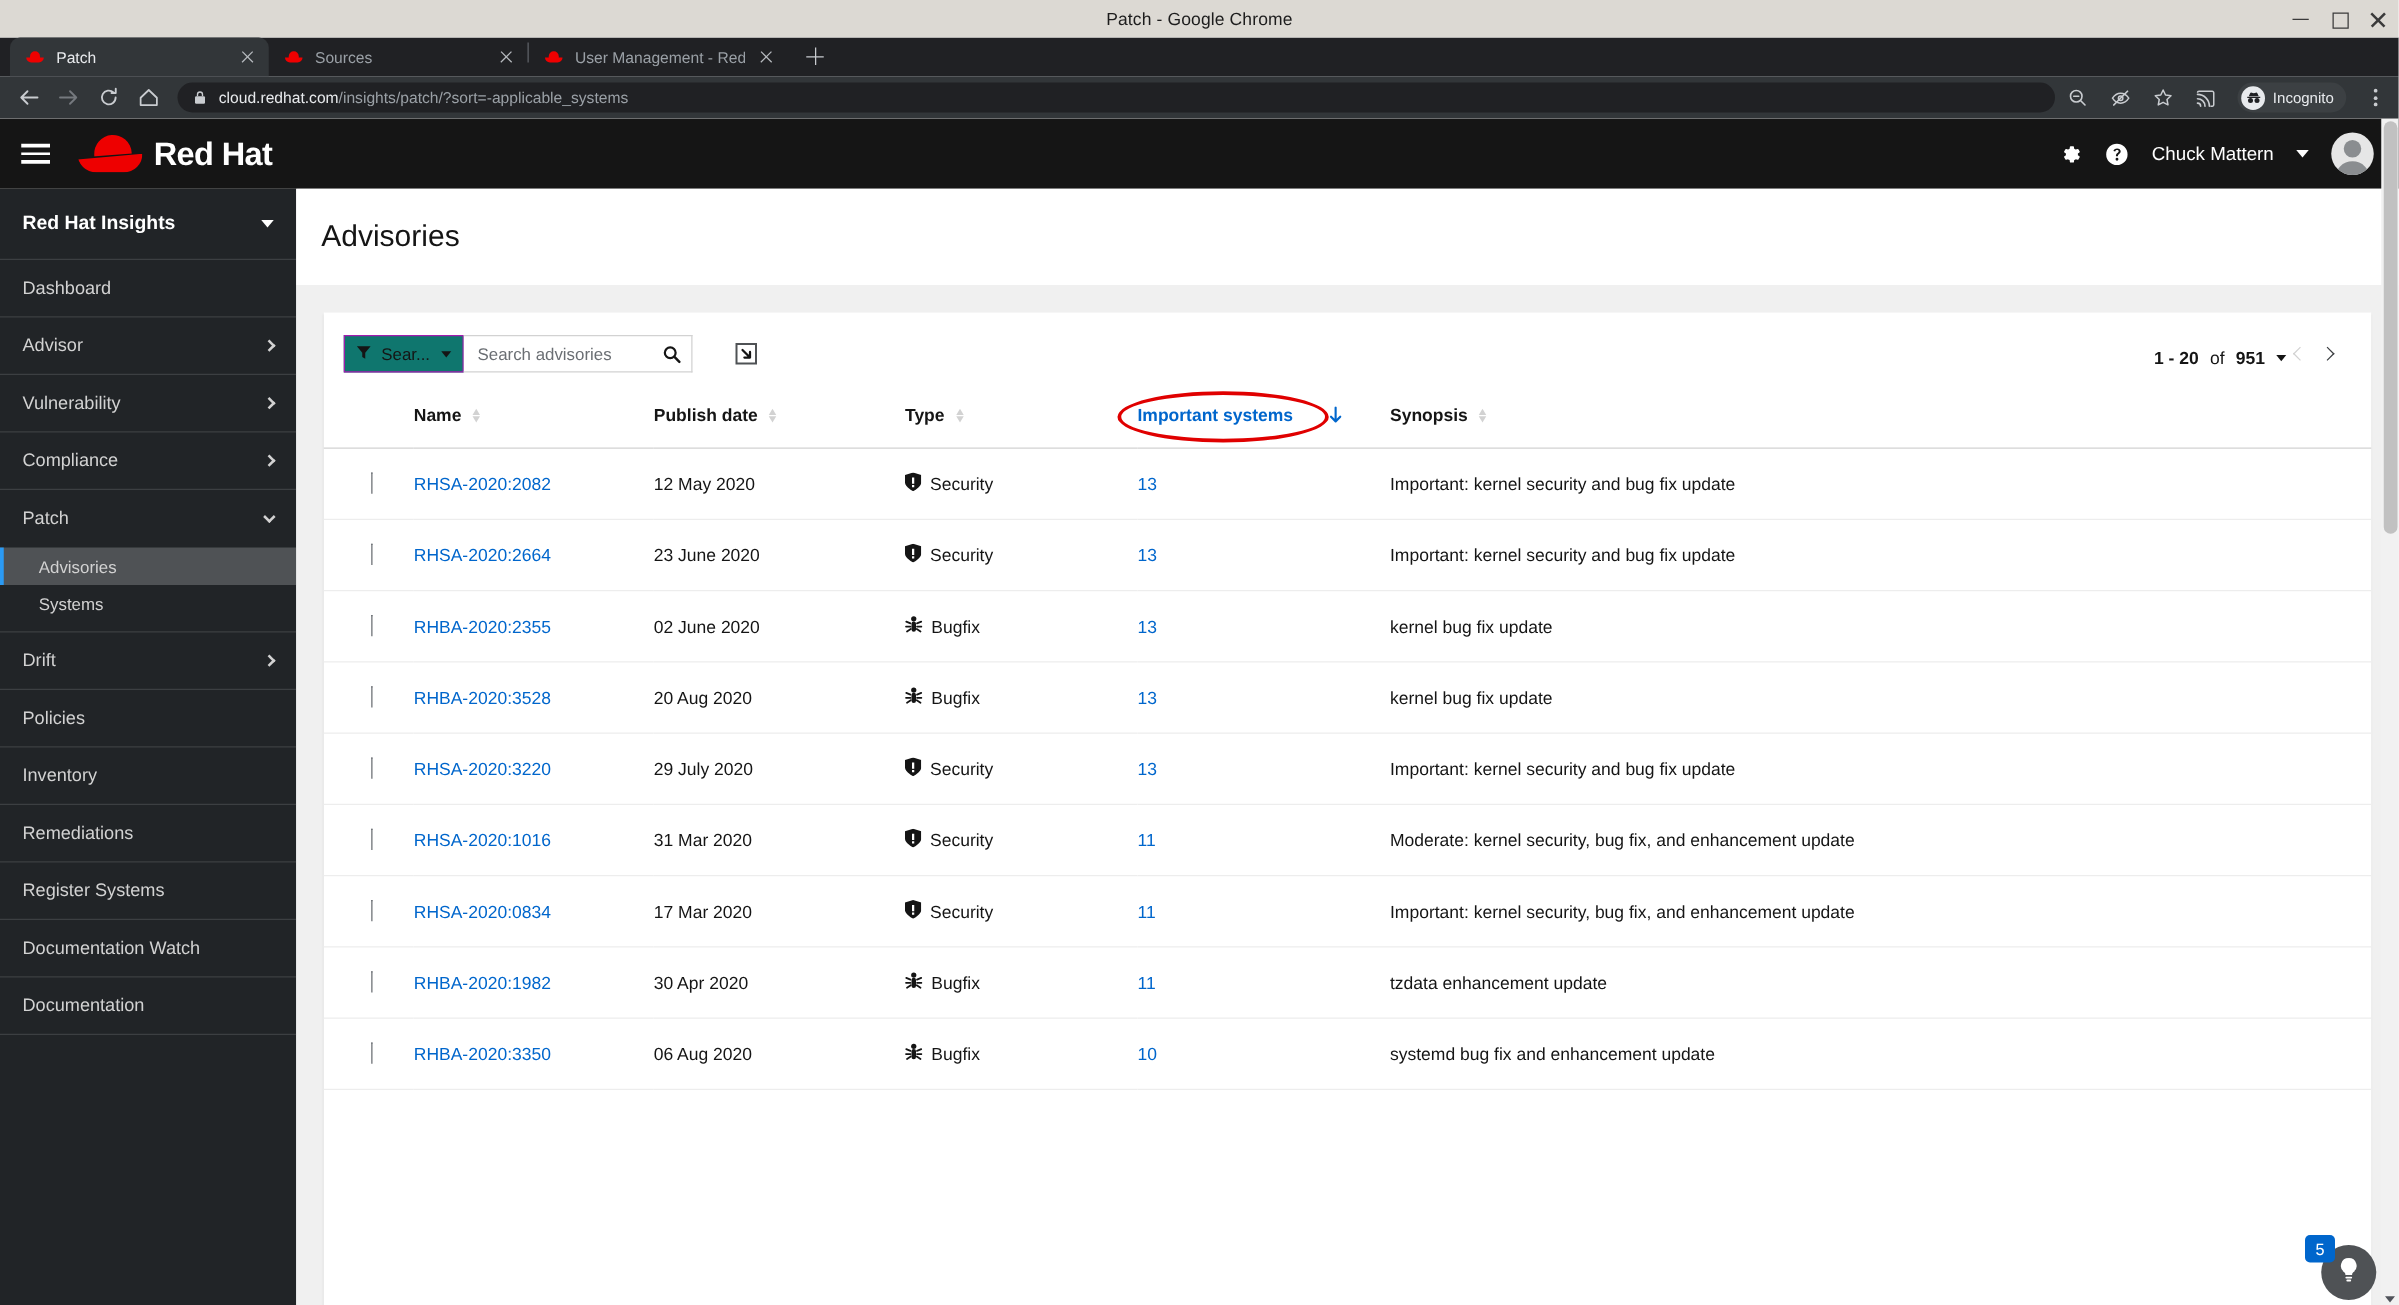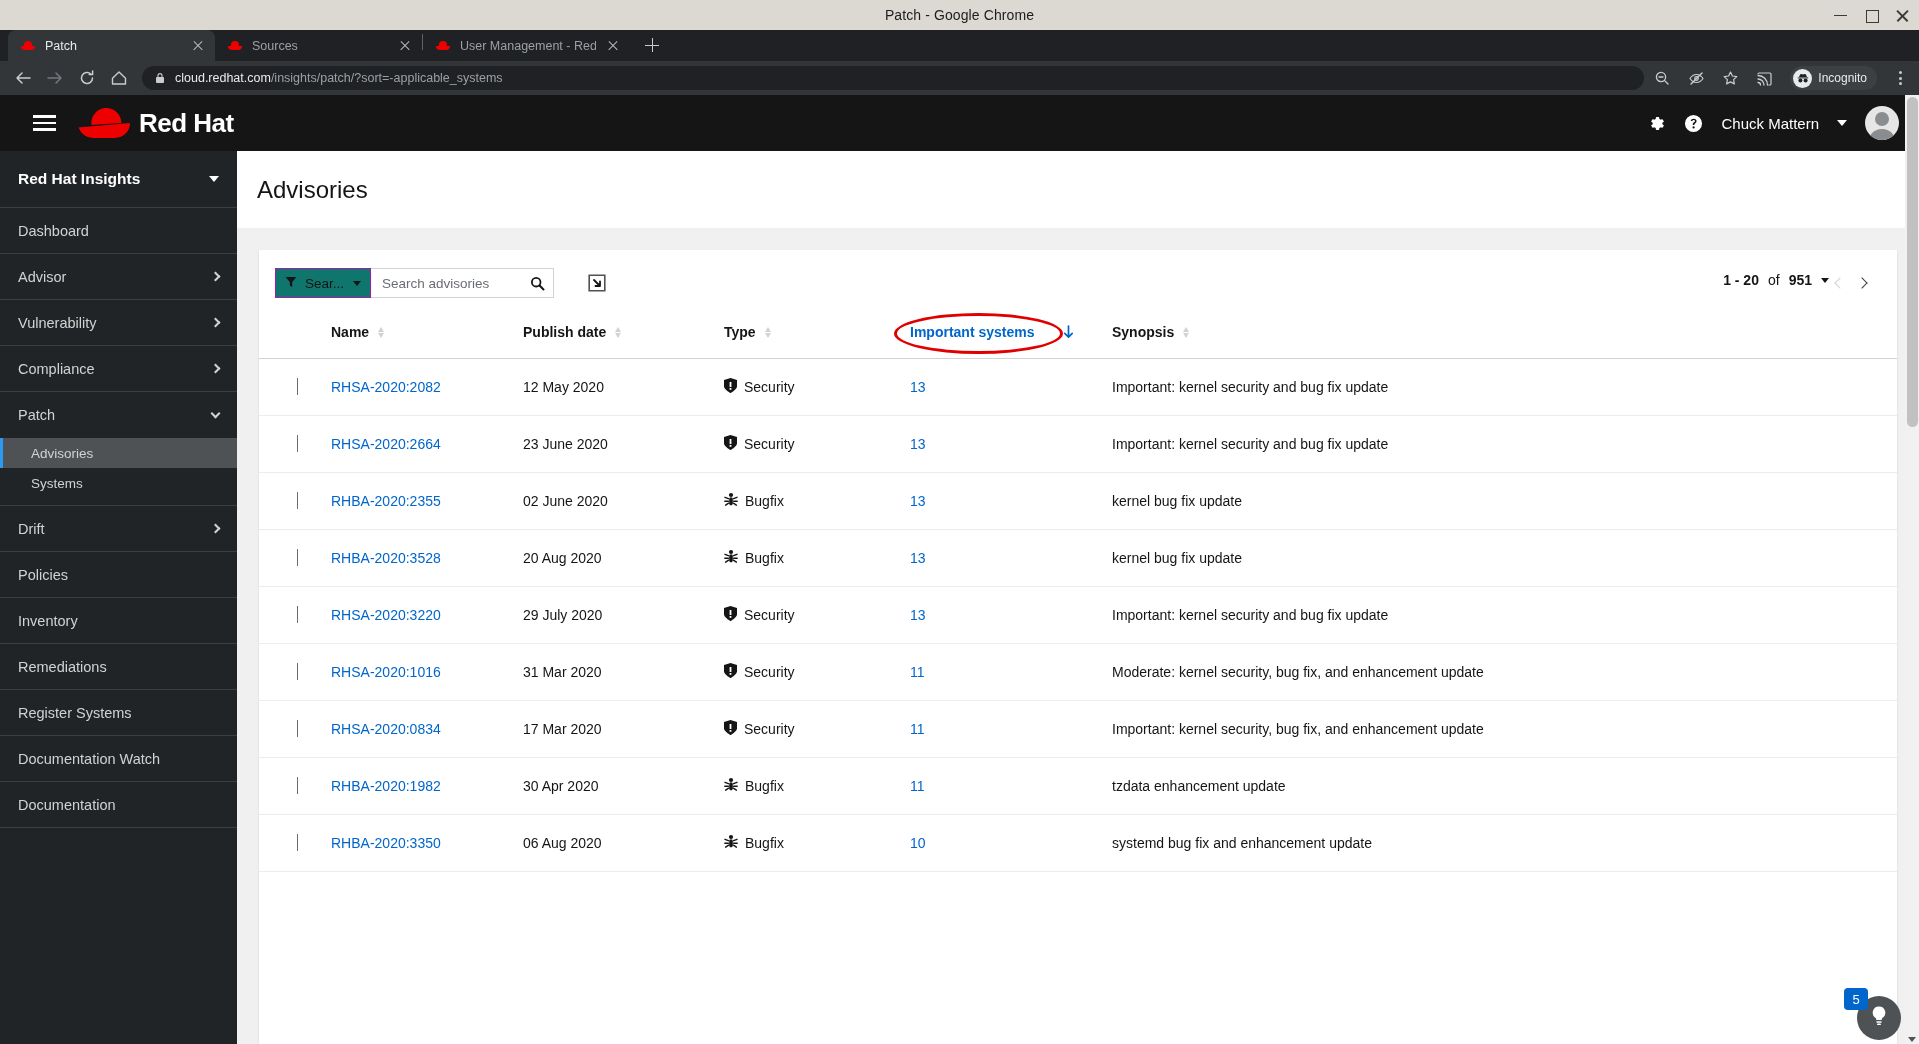--- a/index.html
+++ b/index.html
@@ -86,7 +86,7 @@
   .page { height: 951px; display:flex; flex-direction:column; background:#fff; position:relative; }
 
   .masthead {
-    height: 56px; background: #151515; display:flex; padding: 0 20px 0 16px; flex:0 0 56px;
+    height: 56px; background: #151515; display:flex; padding: 0 20px 0 0; flex:0 0 56px;
   }
   .hamburger { width:56px; height:56px; display:flex; flex-direction:column; justify-content:center; align-items:center; gap:4px; }
   .hamburger i { width:23px; height:2.5px; background:#fff; display:block; }

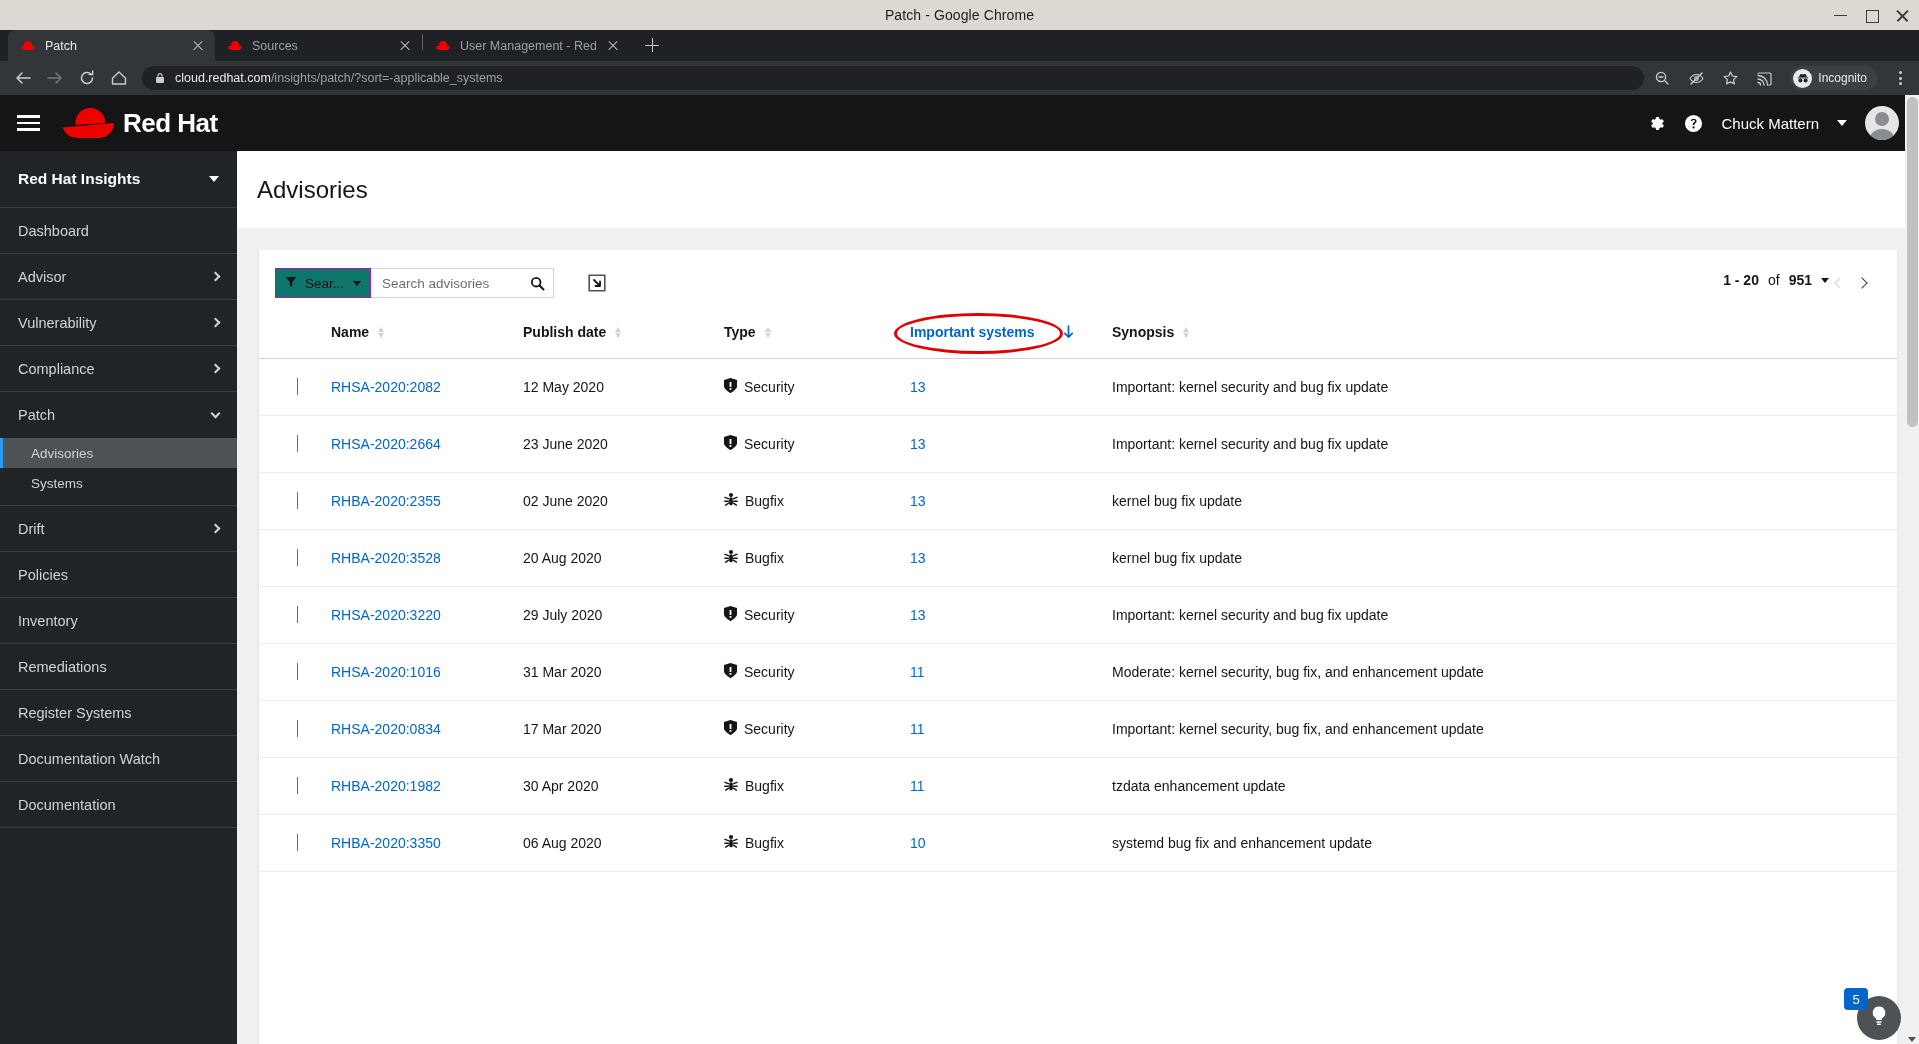--- a/index.html
+++ b/index.html
@@ -164,7 +164,7 @@
   }
   .search-box input::placeholder { color:#6a6e73; }
   .export-btn { margin-left: 31px; width:24px; height:24px; display:flex; align-items:center; justify-content:center; }
-  .pagination { margin-left:auto; display:flex; align-items:flex-start; padding-right: 8px; }
+  .pagination { margin-left:auto; display:flex; align-items:flex-end; padding-right: 8px; }
   .pag-text { font-size:14px; color:#151515; display:flex; align-items:center; gap:9px; }
   .pag-text b { font-weight:bold; }
   .pag-text .pg-caret { width:0;height:0;border-left:4.5px solid transparent;border-right:4.5px solid transparent;border-top:5.5px solid #151515; }

